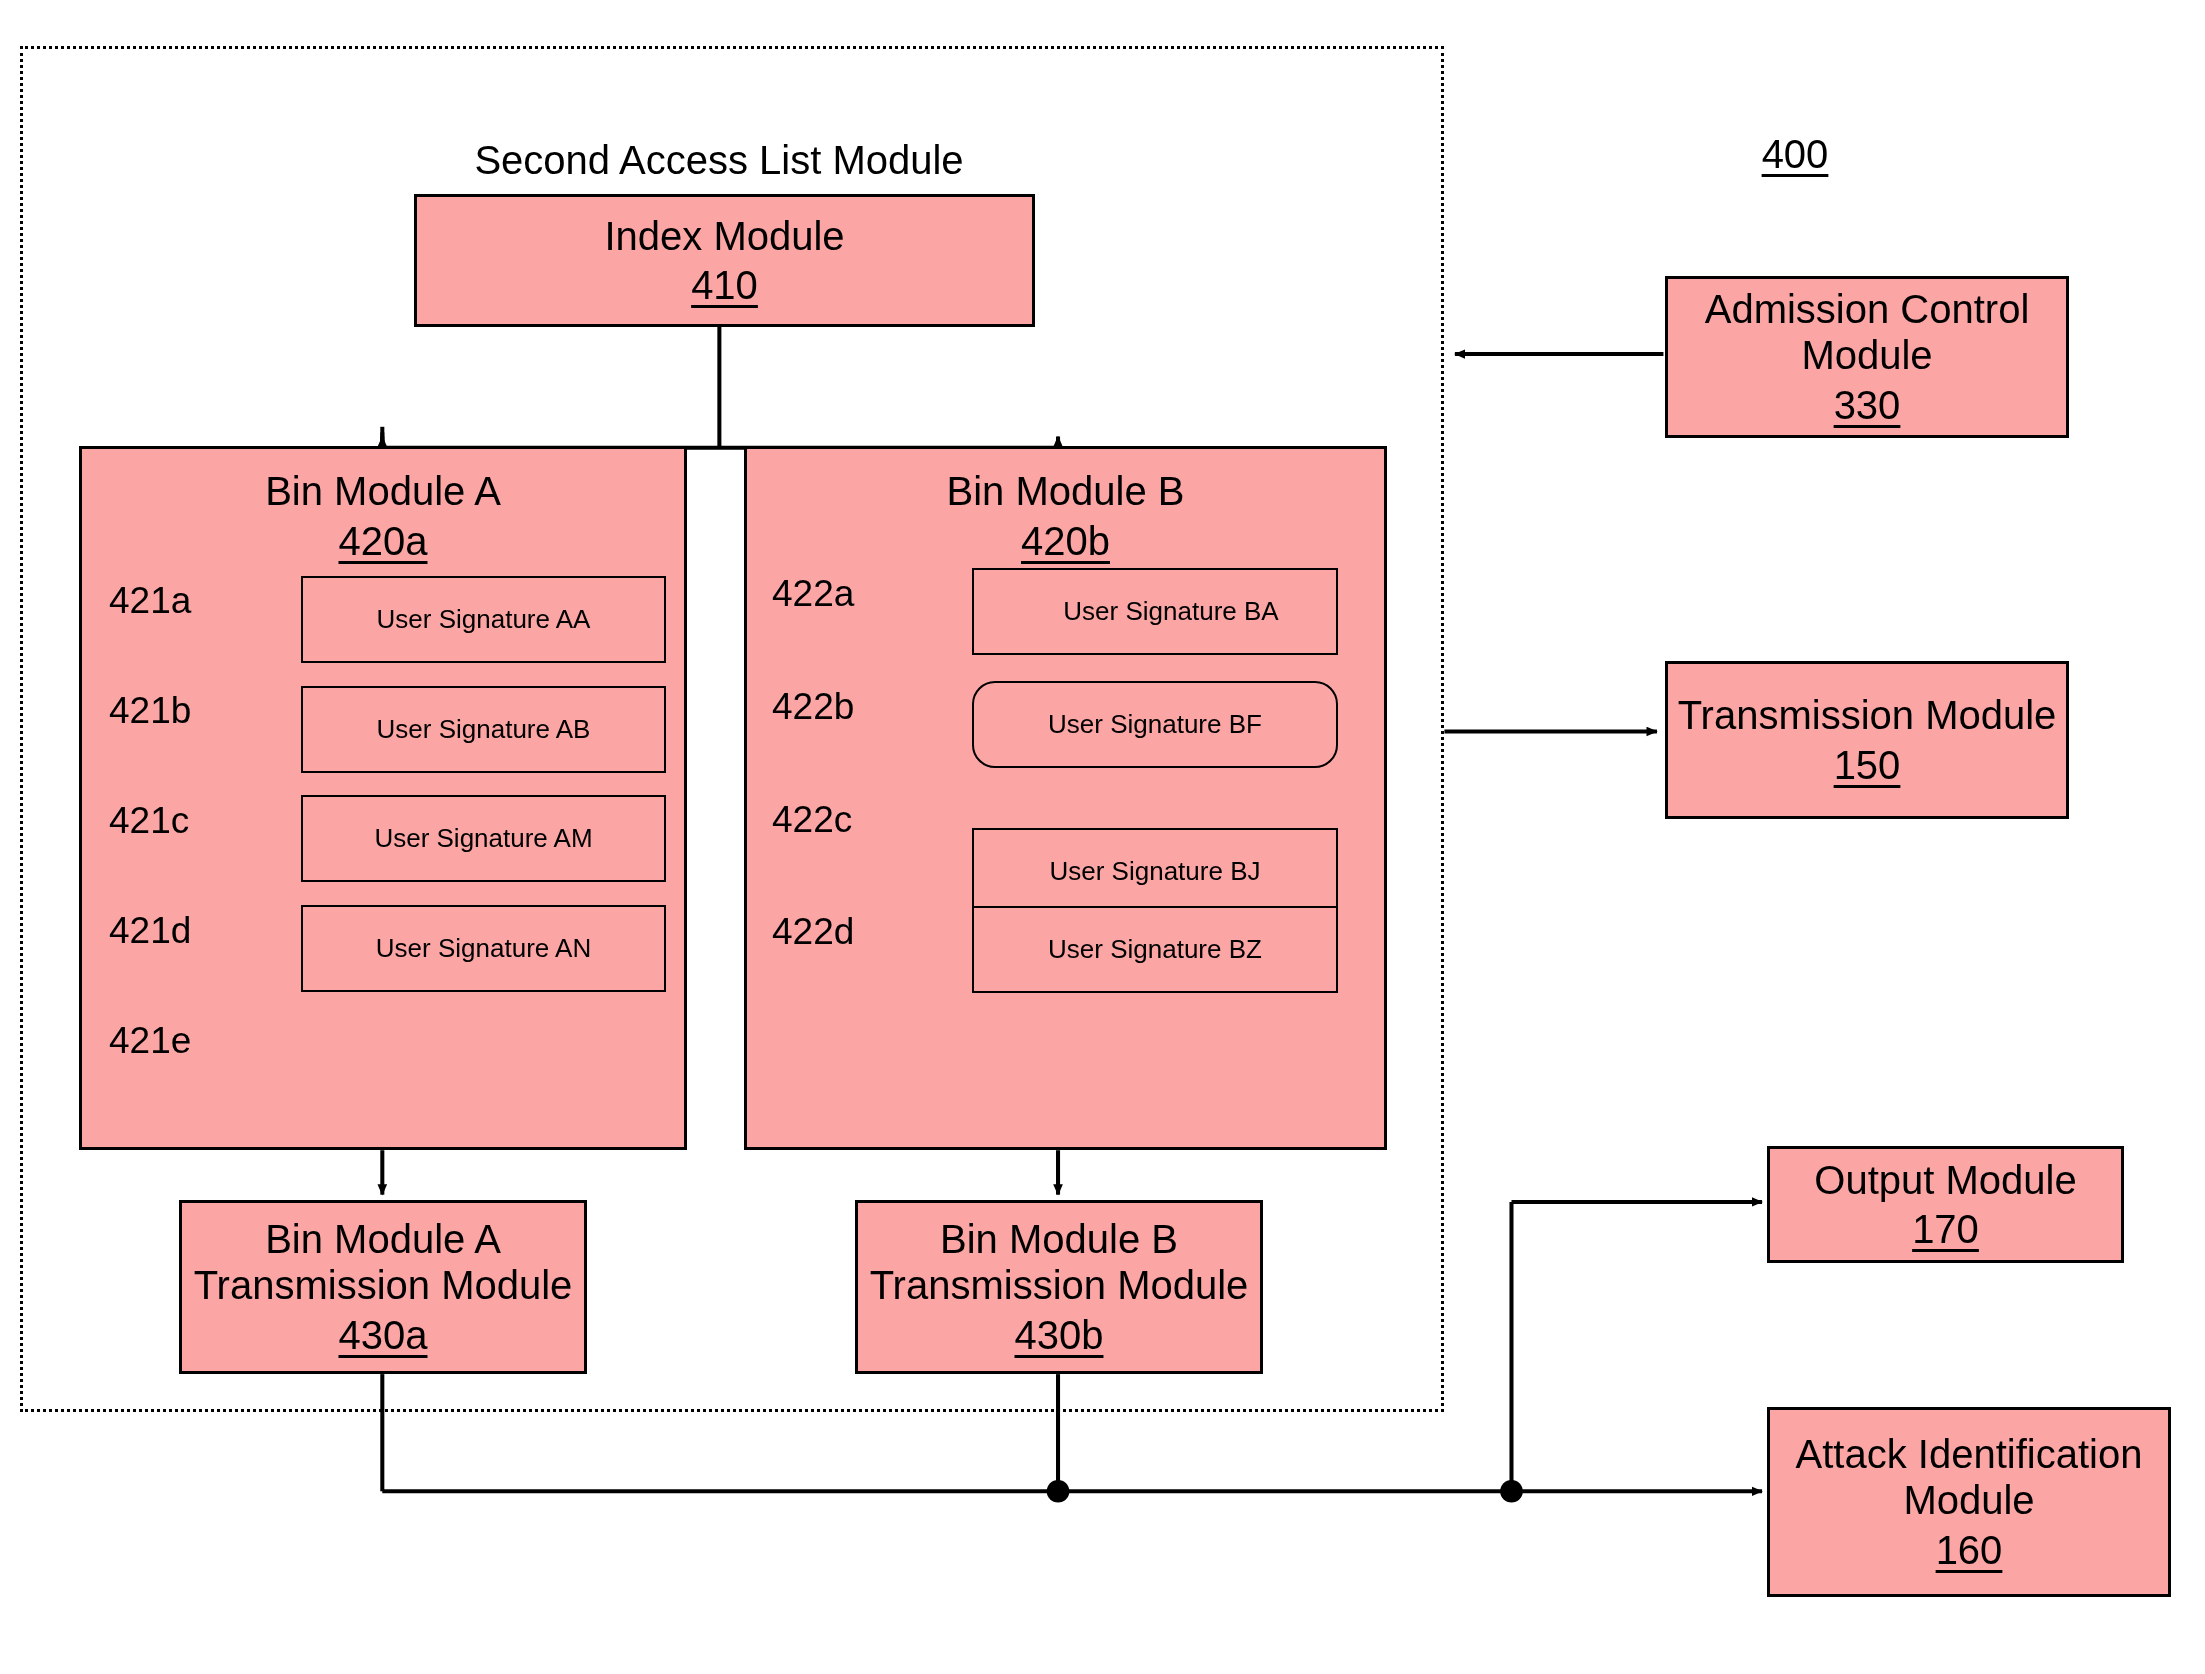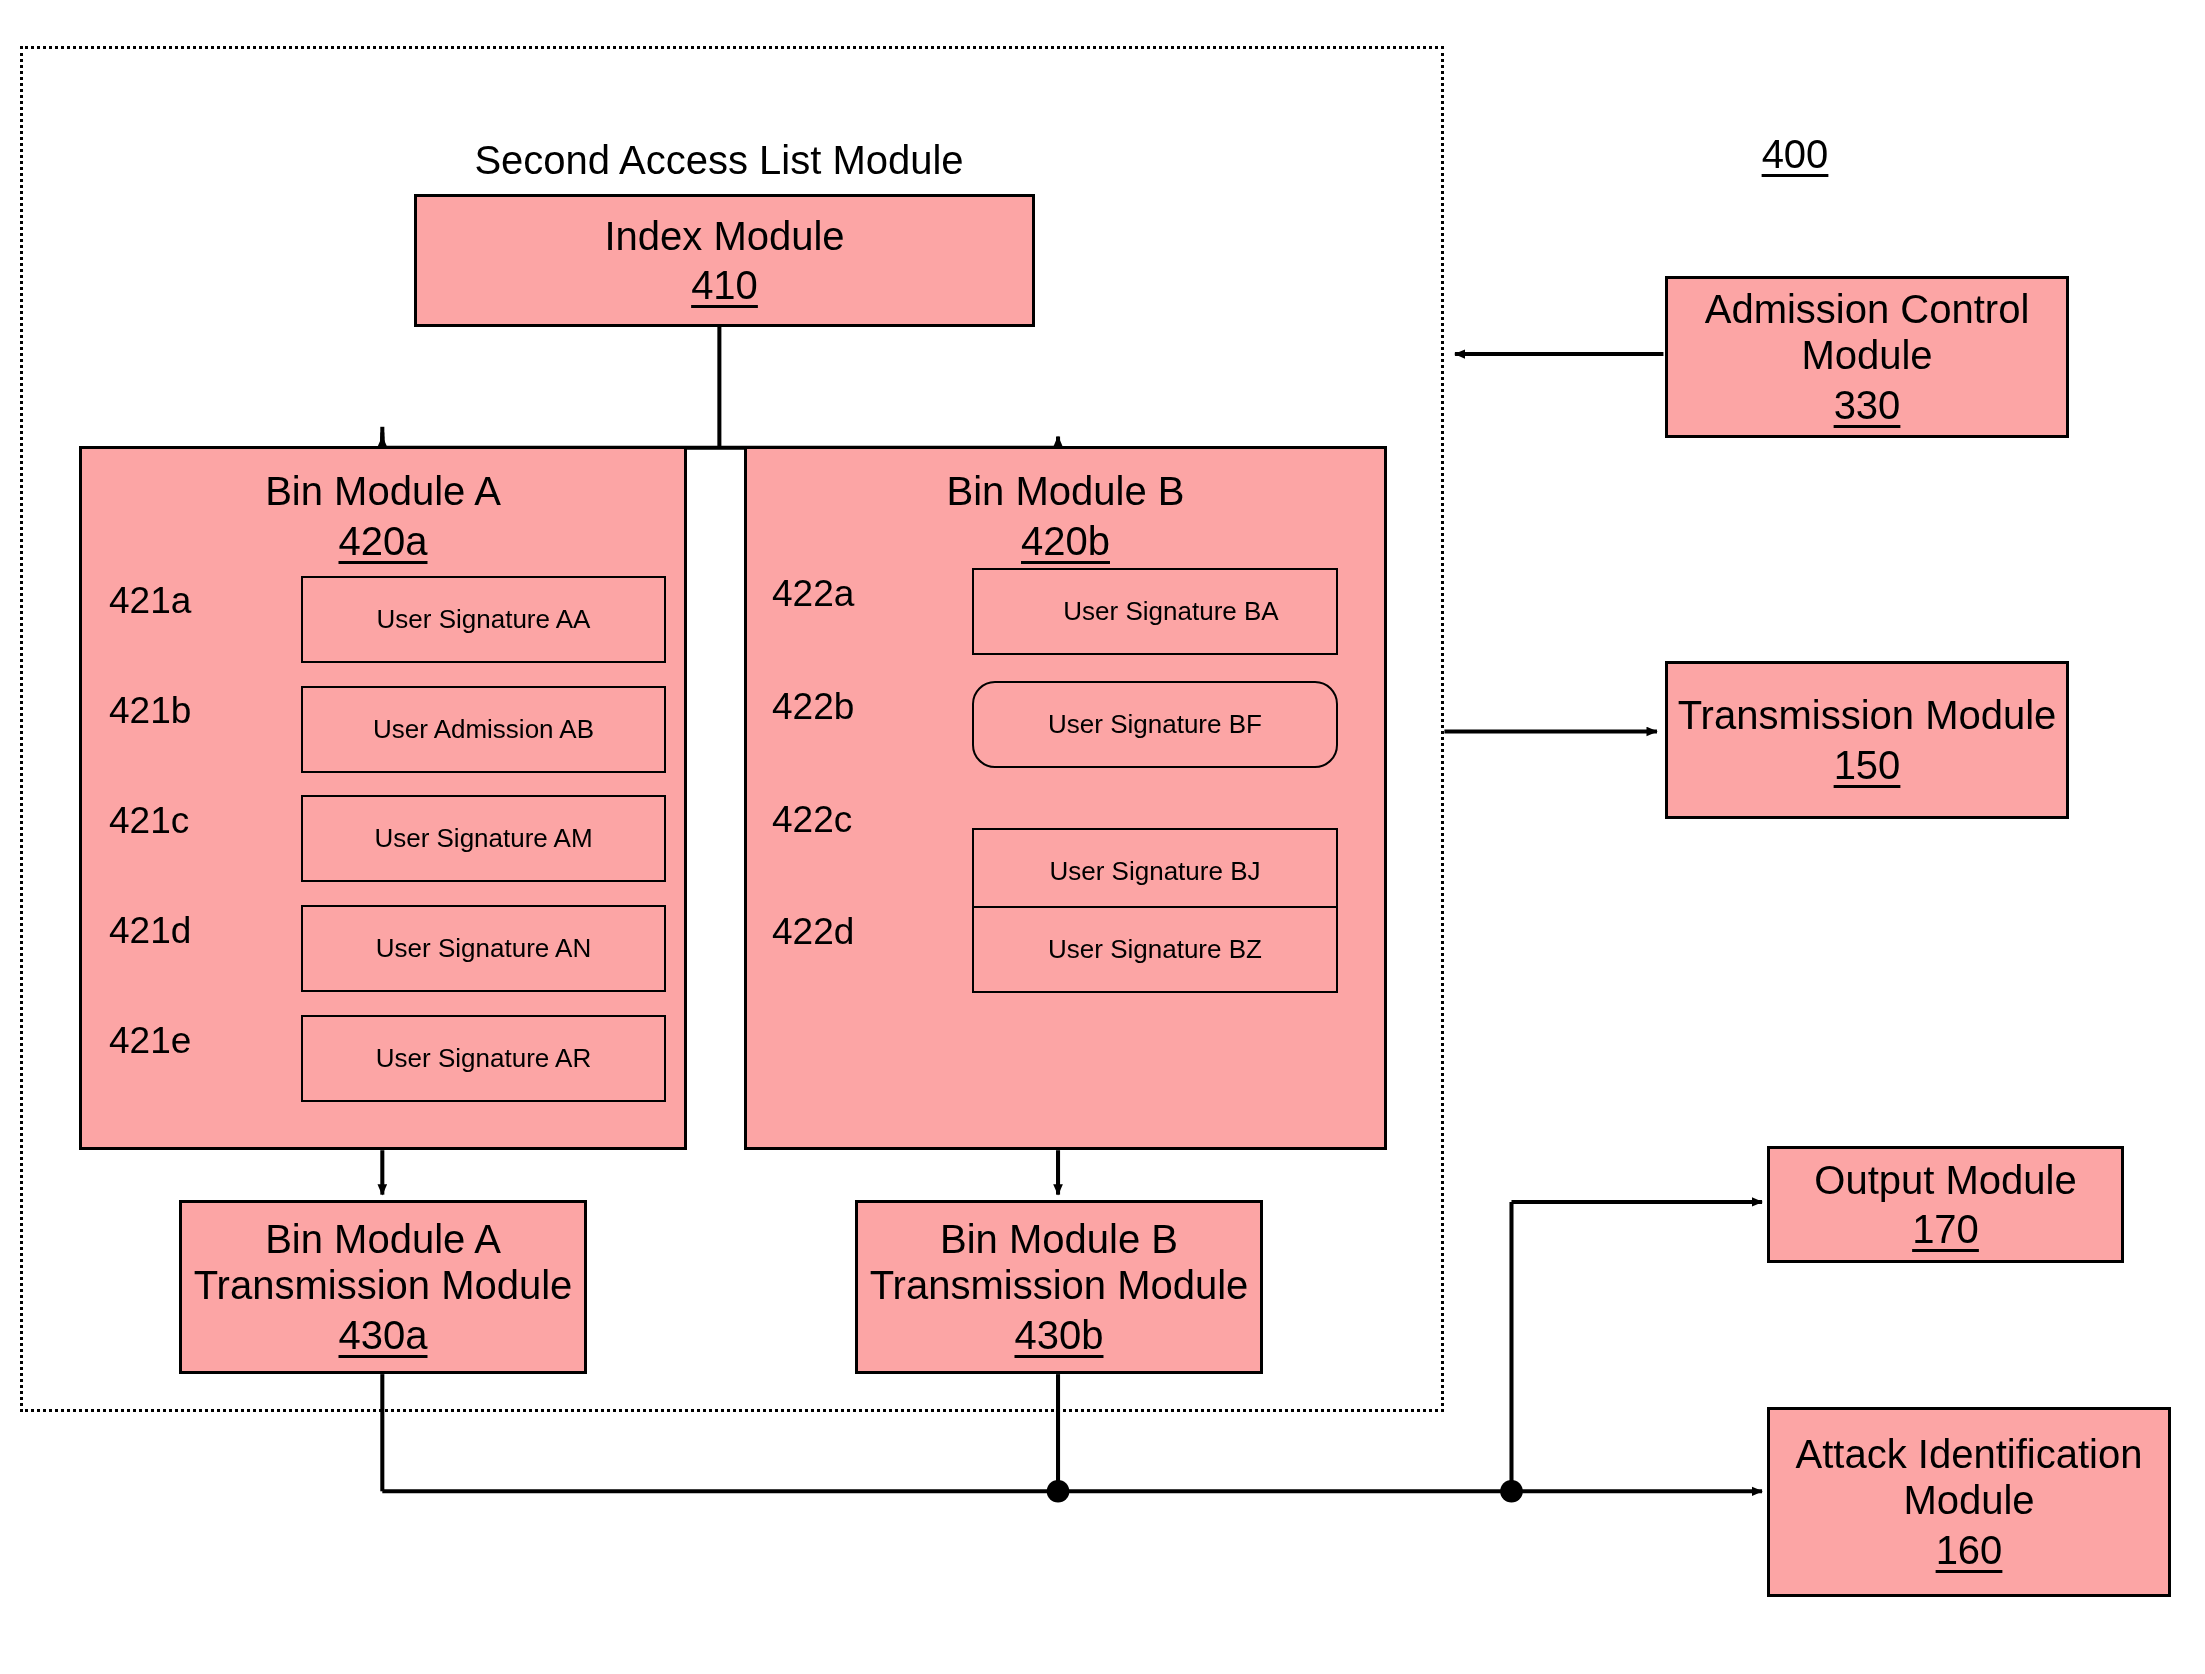--- a/index.html
+++ b/index.html
@@ -176,7 +176,7 @@
     <span class="ttl">User Signature AA</span>
   </div>
   <div class="node fs-sig" style="left:301px; top:686px; width:365px; height:87px; border-width:2.4px;">
-    <span class="ttl">User Admission AB</span>
+    <span class="ttl">User Signature AB</span>
   </div>
   <div class="node fs-sig" style="left:301px; top:795px; width:365px; height:87px; border-width:2.4px;">
     <span class="ttl">User Signature AM</span>

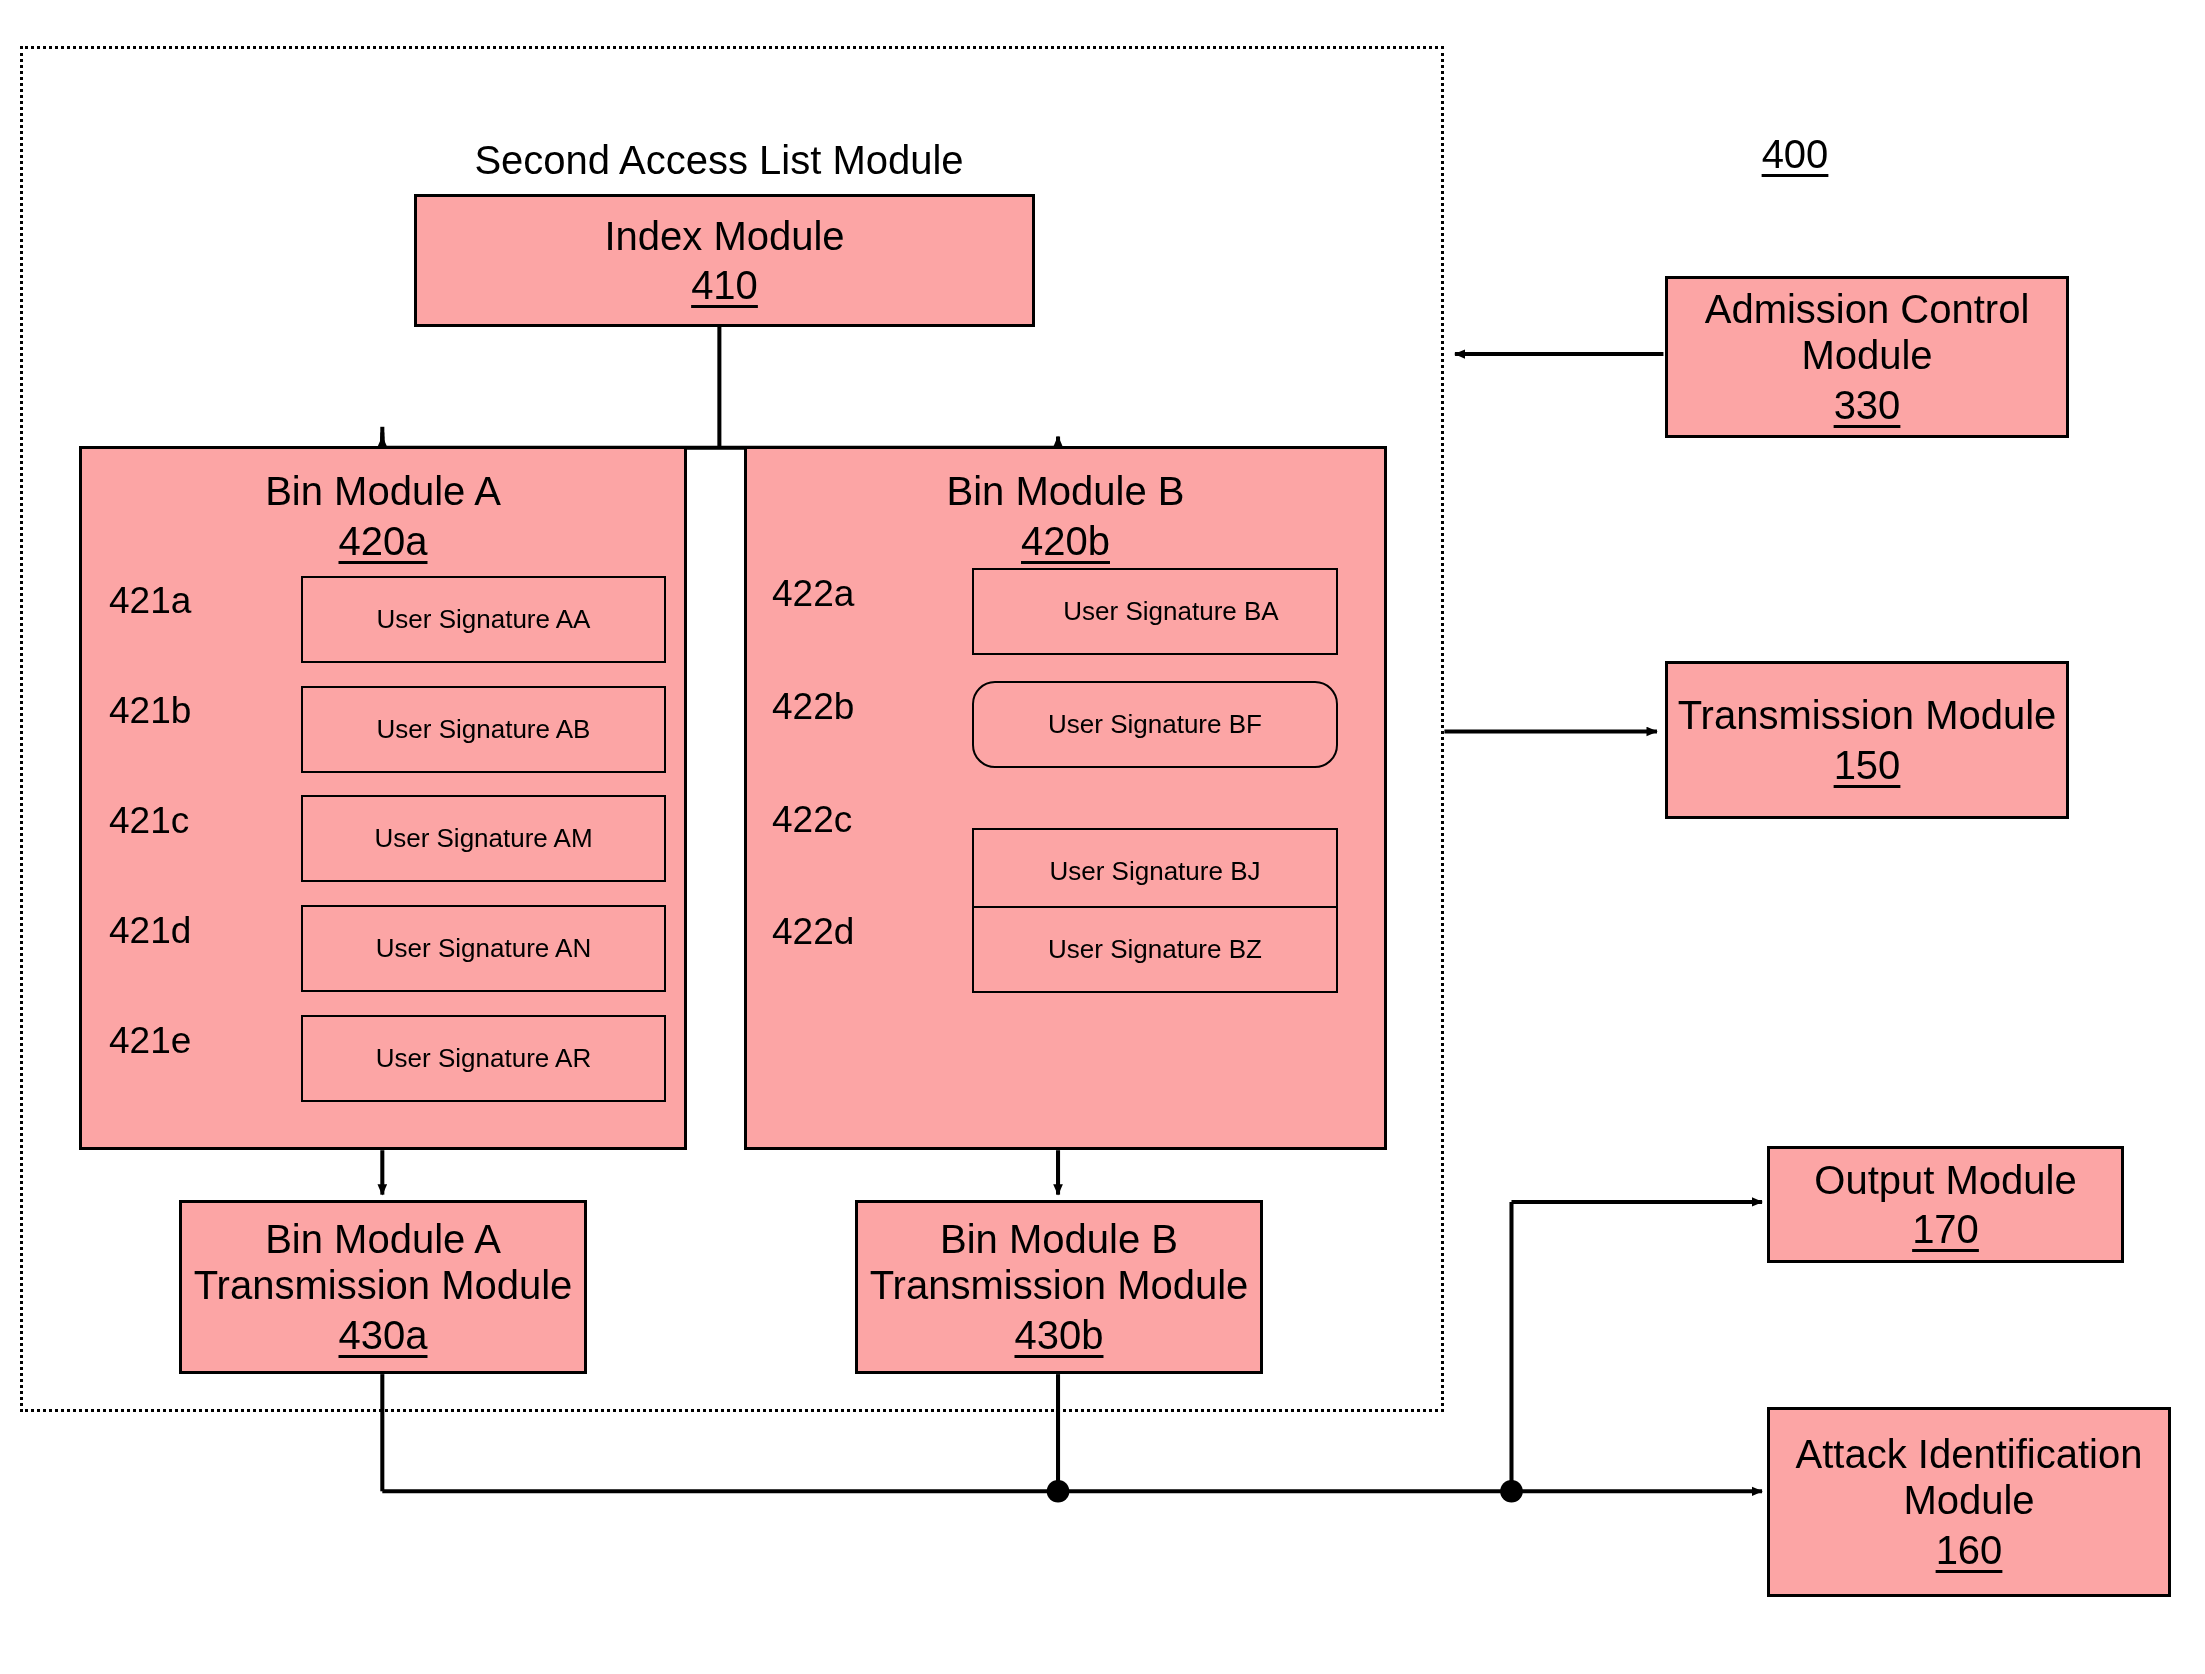--- a/index.html
+++ b/index.html
@@ -184,9 +184,6 @@
   <div class="node fs-sig" style="left:301px; top:905px; width:365px; height:87px; border-width:2.4px;">
     <span class="ttl">User Signature AN</span>
   </div>
-  <div class="node fs-sig" style="left:301px; top:1015px; width:365px; height:87px; border-width:2.4px;">
-    <span class="ttl">User Signature AR</span>
-  </div>
 
   <div class="calloutlbl" style="left:109px; top:580px;">421a</div>
   <div class="calloutlbl" style="left:109px; top:690px;">421b</div>

